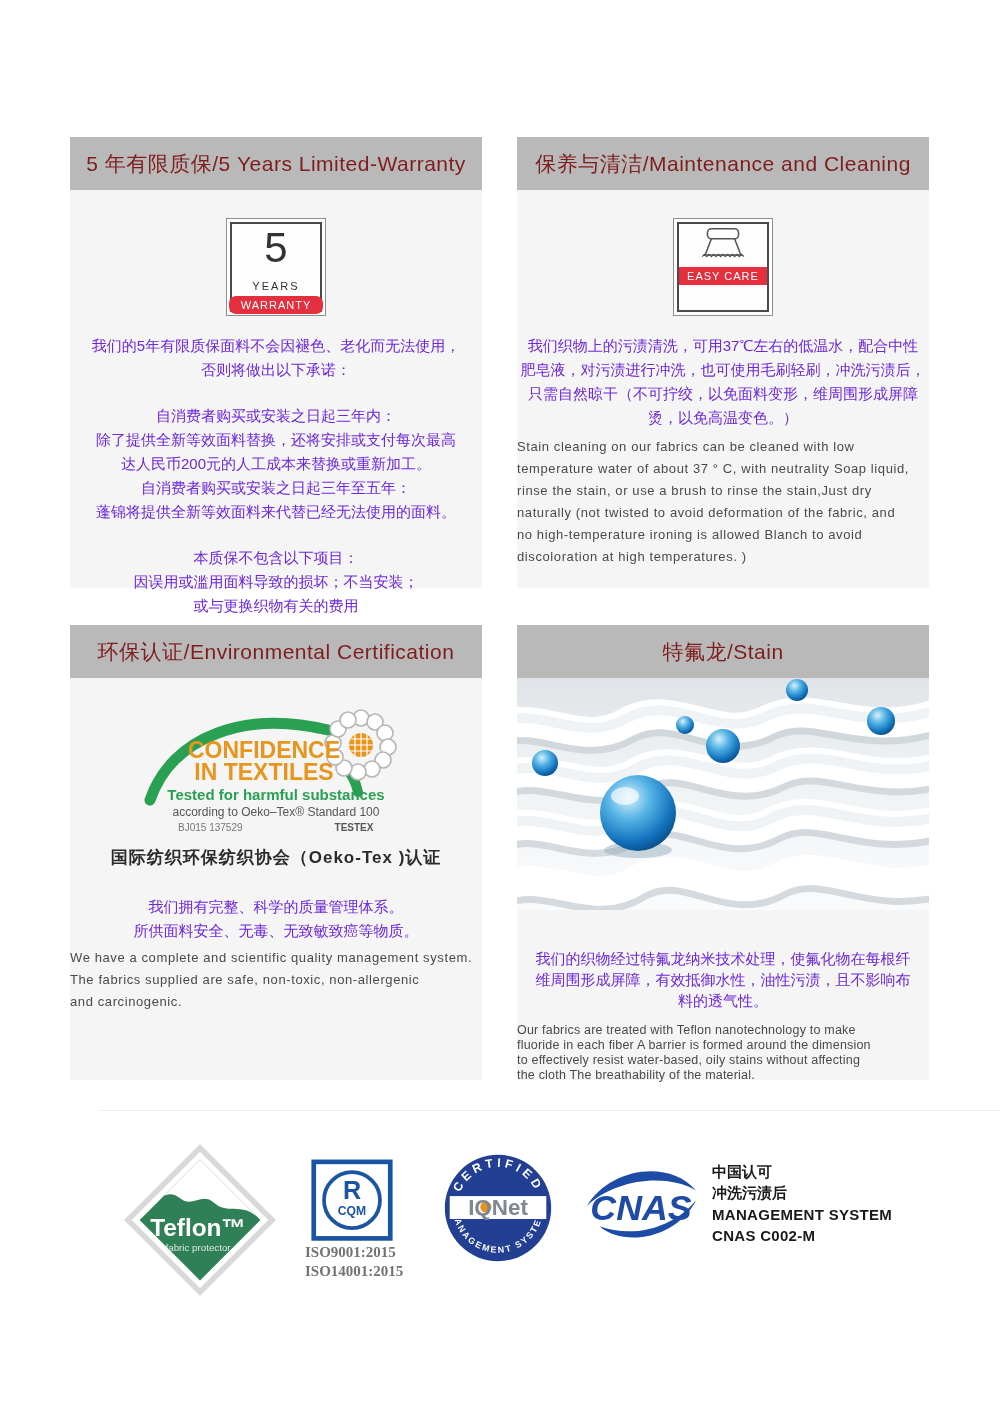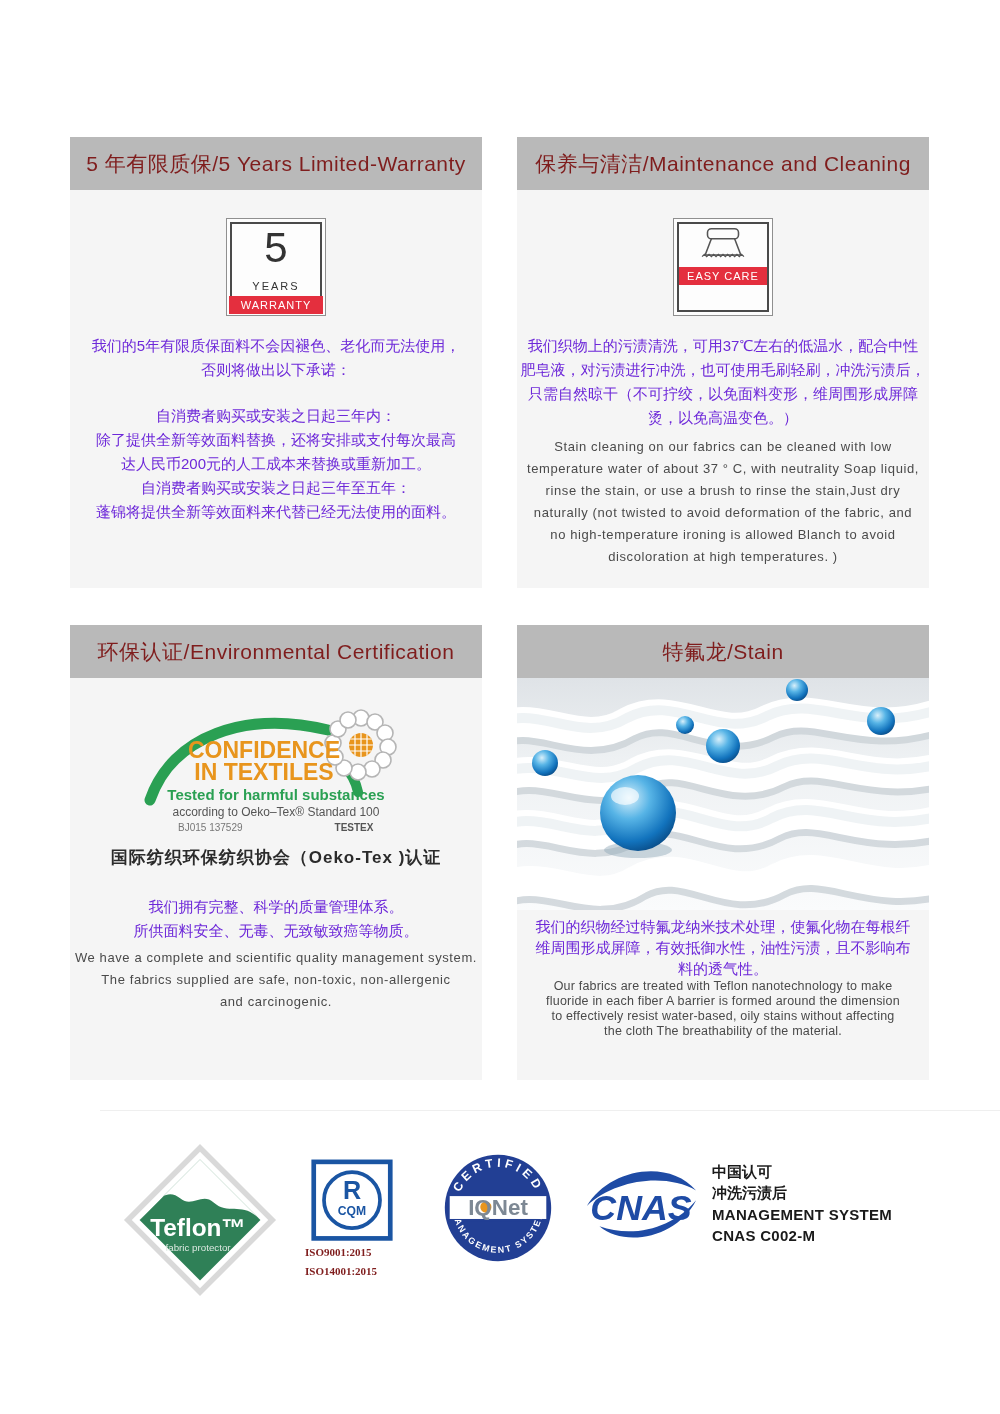--- a/index.html
+++ b/index.html
@@ -32,7 +32,7 @@
     background:#e42f3e;color:#fff;font-size:11px;letter-spacing:1px;
     padding:3px 8px;margin-top:4px;white-space:nowrap;
   }
-  .stamp-red.wide{padding:3px 12px;}
+  .stamp-red.wide{padding:3px 12px;border-radius:7px;}
   .brush-wrap{margin-top:3px;height:36px;display:flex;align-items:center;justify-content:center;}
   
   .oeko-line{font-size:17px;font-weight:bold;color:#2b2b2b;text-align:center;letter-spacing:1px;}

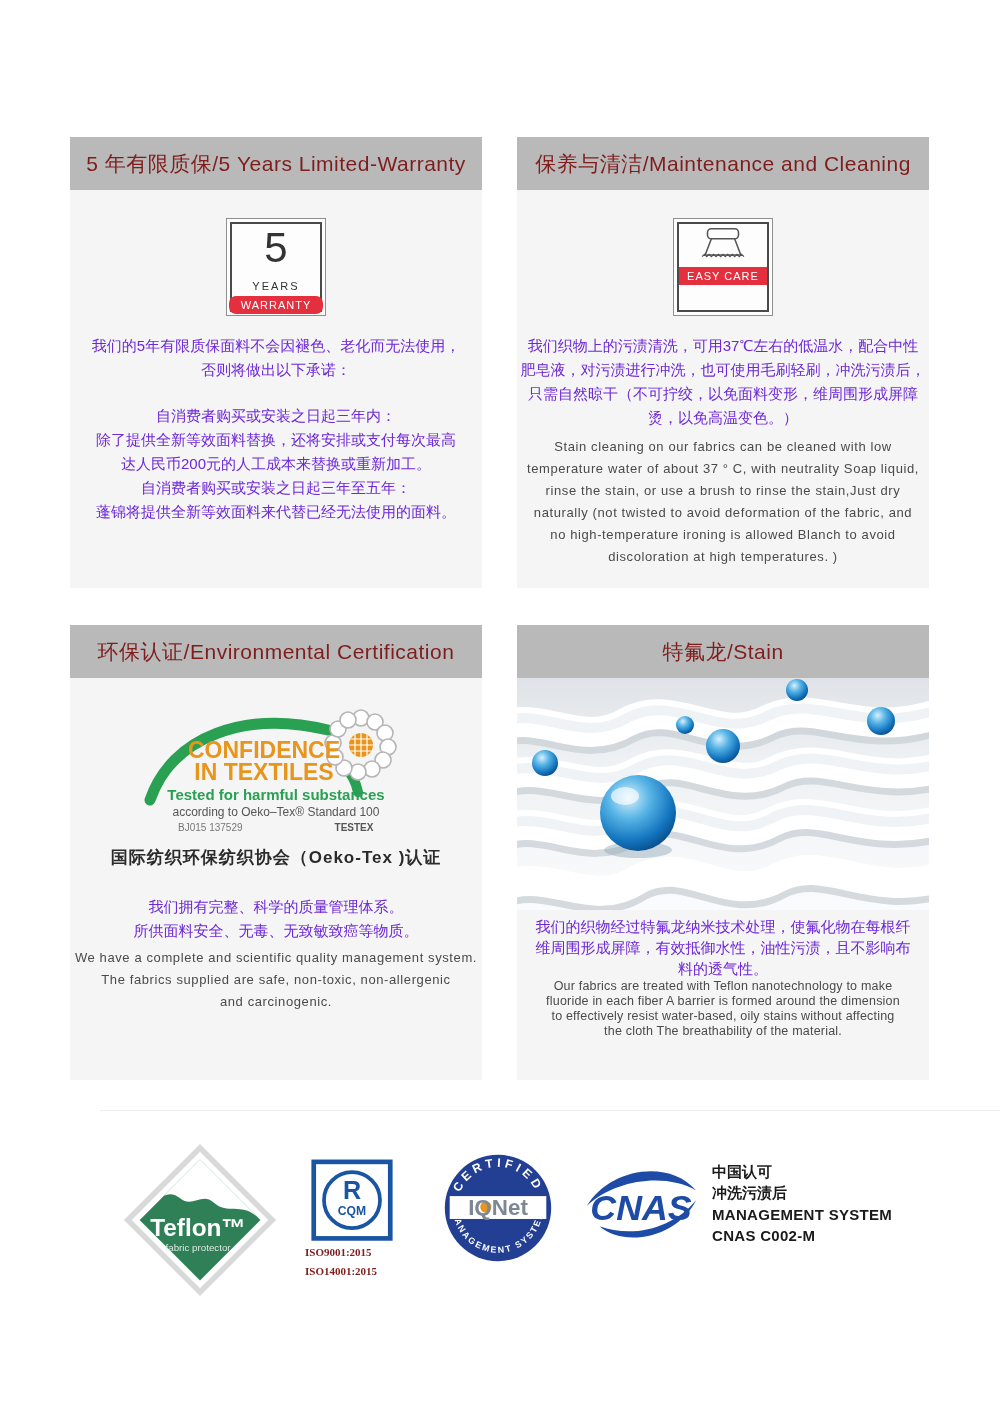--- a/index.html
+++ b/index.html
@@ -15,7 +15,7 @@
   }
   .multiline{white-space:pre-line;}
   .cn-text{font-size:15px;line-height:24px;text-align:center;color:#6d28d9;}
-  .en-text{font-size:13px;line-height:22px;text-align:center;color:#4a4a4a;letter-spacing:.6px;}
+  .en-text{font-size:13px;line-height:22px;color:#4a4a4a;letter-spacing:.6px;}
   
   .stamp{
     width:100px;height:98px;margin:28px auto 0;background:#fdfdfd;

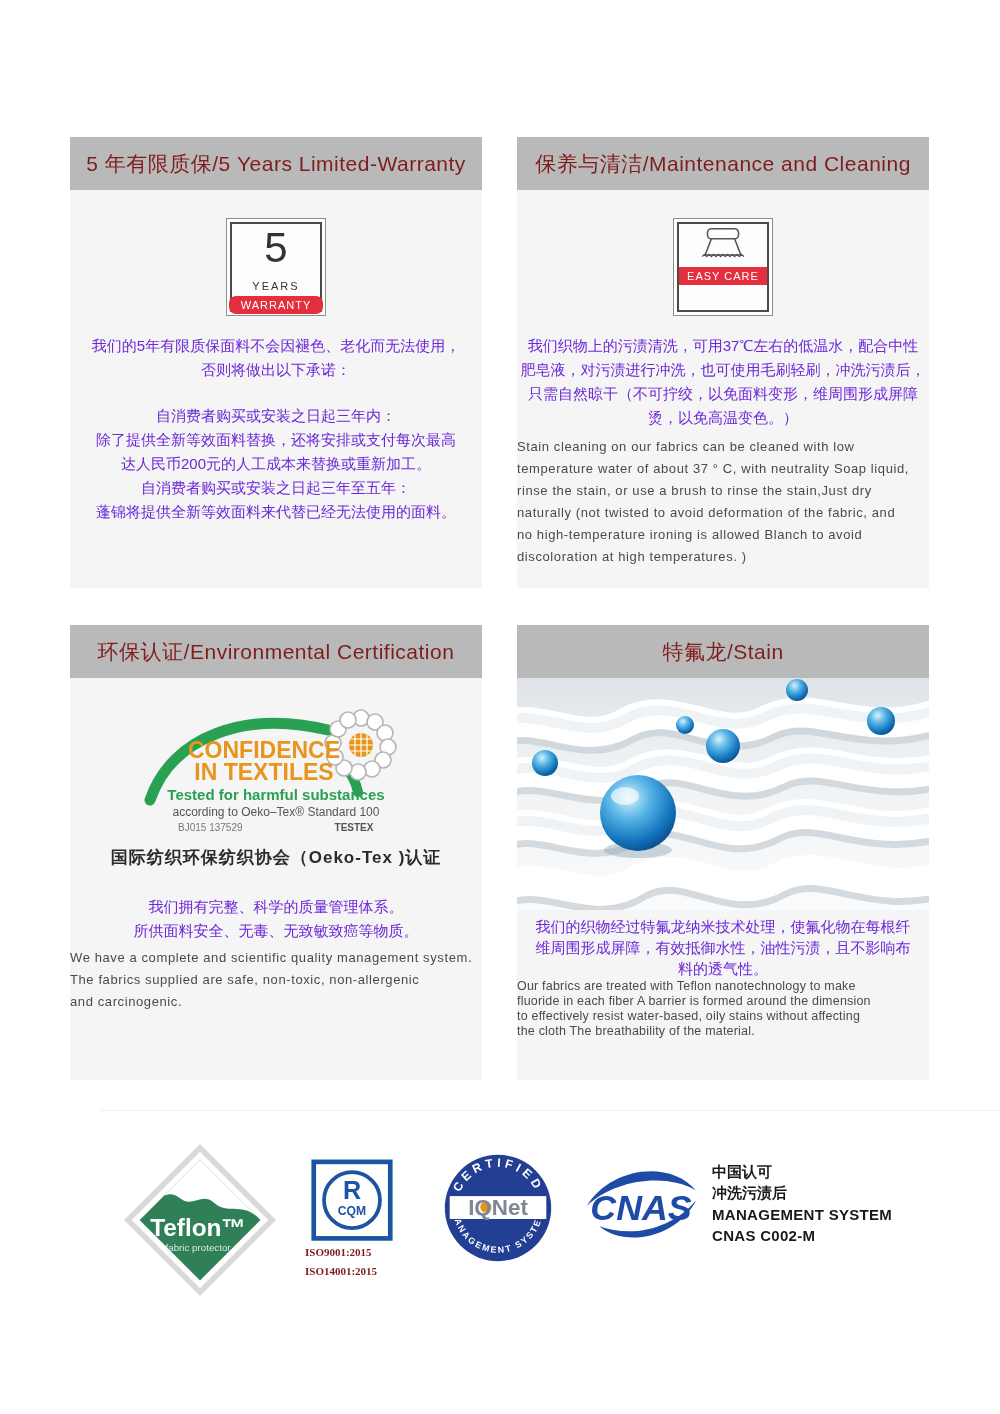--- a/index.html
+++ b/index.html
@@ -63,6 +63,9 @@
 达人民币200元的人工成本来替换或重新加工。
 自消费者购买或安装之日起三年至五年：
 蓬锦将提供全新等效面料来代替已经无法使用的面料。</div>
+  <div class="cn-text multiline" style="margin-top:22px;">本质保不包含以下项目：
+因误用或滥用面料导致的损坏；不当安装；
+或与更换织物有关的费用</div>
 </div>
 
 <div class="panel" id="panel-maintenance" style="left:517px;top:137px;height:451px;">

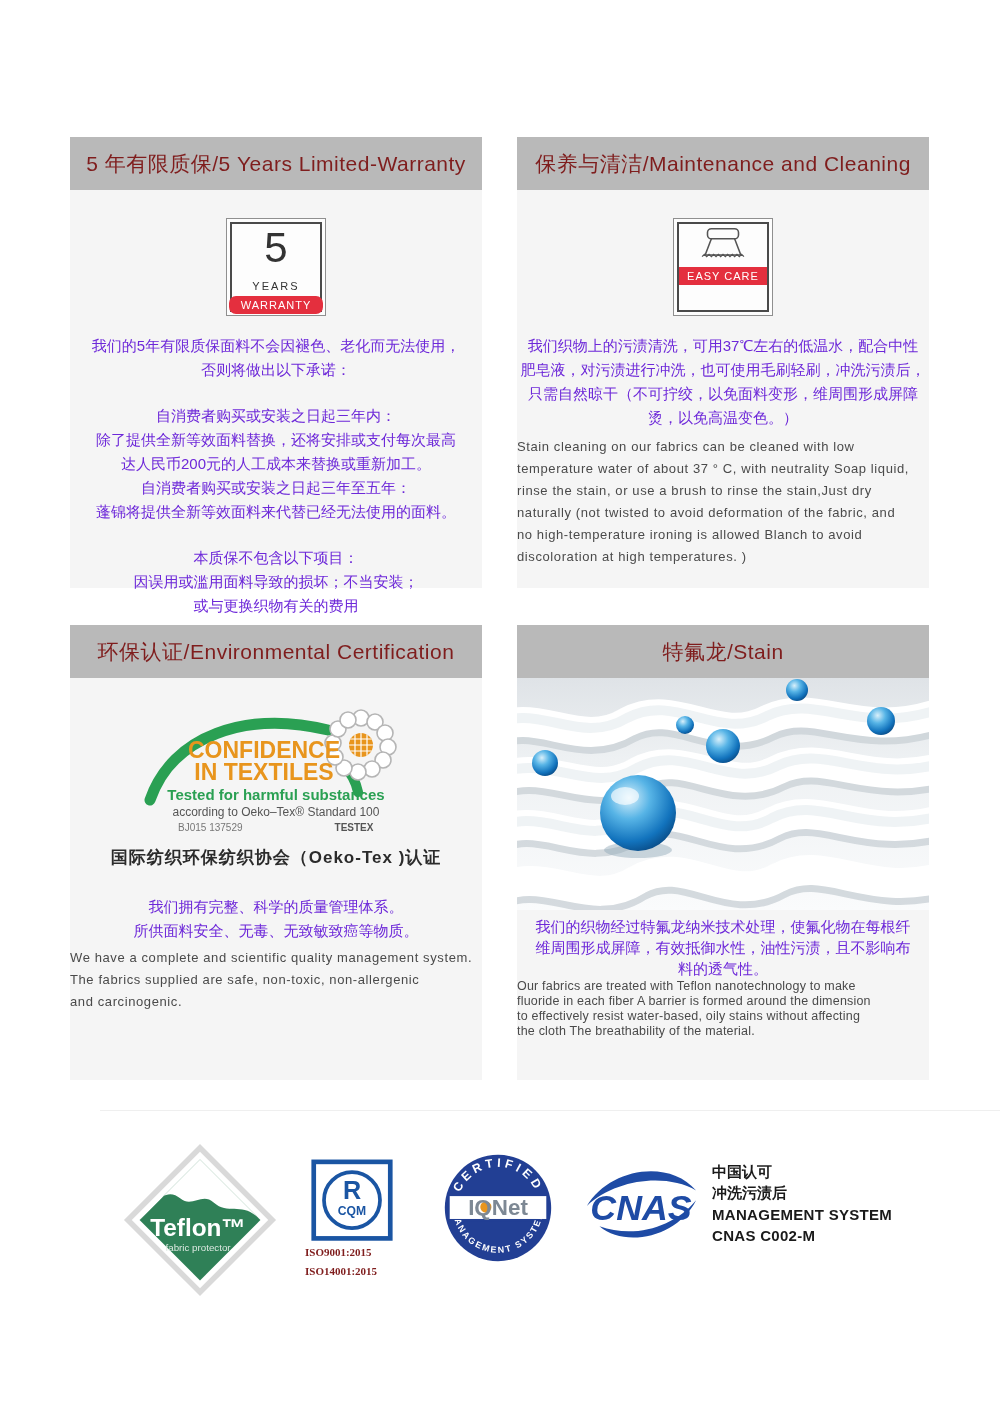--- a/index.html
+++ b/index.html
@@ -202,7 +202,7 @@
     </svg>
   </div>
 
-  <div class="cn-text multiline" style="margin-top:6px;line-height:21px;">我们的织物经过特氟龙纳米技术处理，使氟化物在每根纤
+  <div class="cn-text multiline" style="margin-top:38px;line-height:21px;">我们的织物经过特氟龙纳米技术处理，使氟化物在每根纤
 维周围形成屏障，有效抵御水性，油性污渍，且不影响布
 料的透气性。</div>
   <div class="en-text multiline" style="margin-top:0;line-height:15px;font-size:12.5px;letter-spacing:.2px;">Our fabrics are treated with Teflon nanotechnology to make

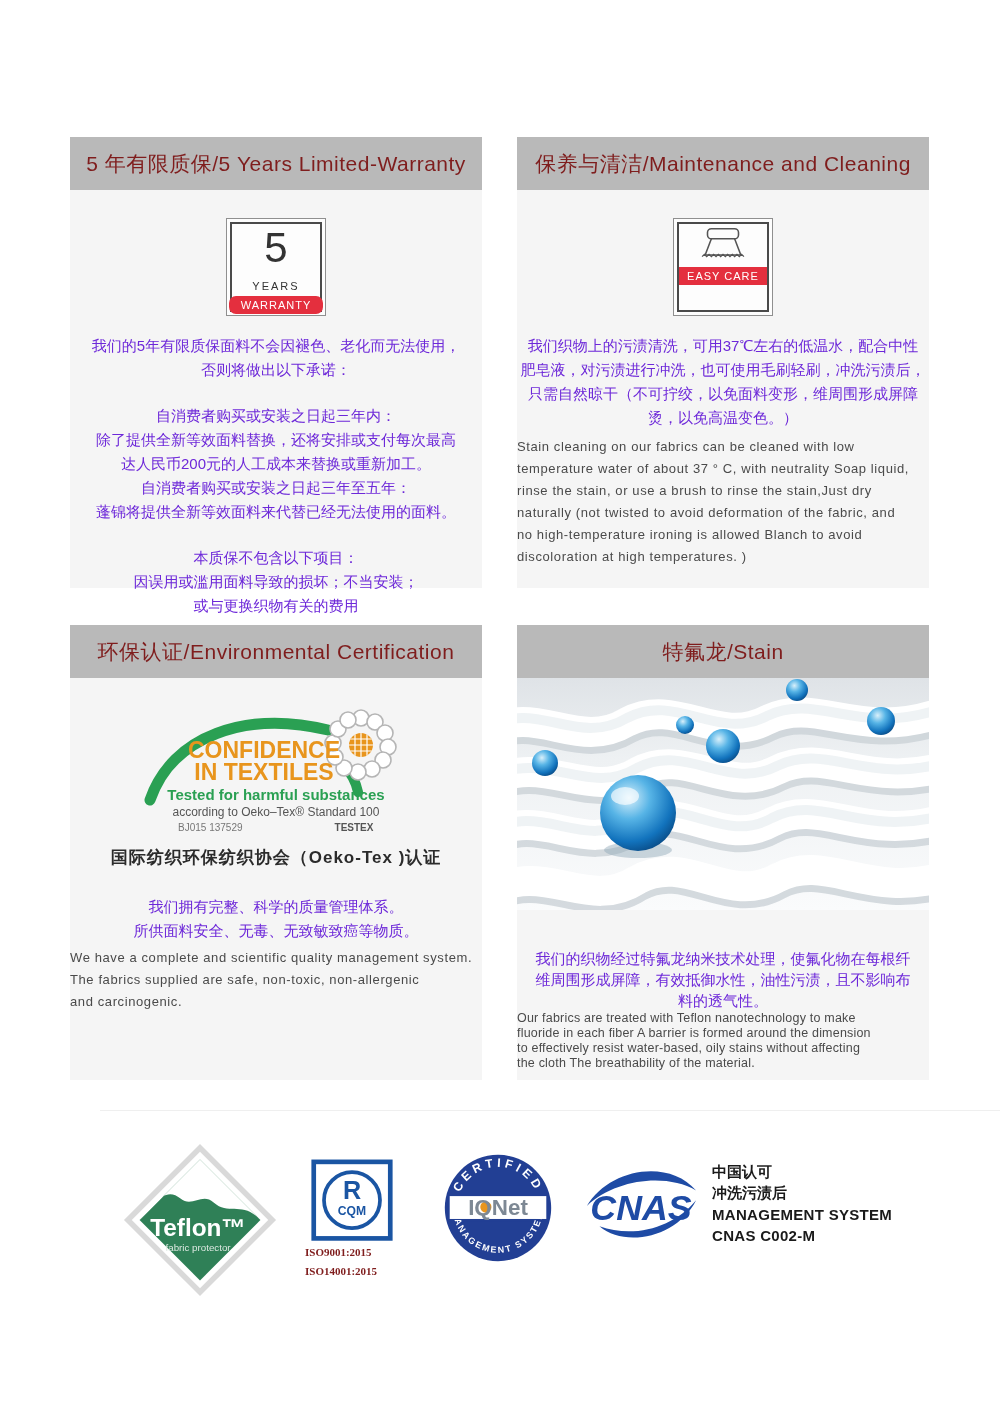--- a/index.html
+++ b/index.html
@@ -205,7 +205,7 @@
   <div class="cn-text multiline" style="margin-top:38px;line-height:21px;">我们的织物经过特氟龙纳米技术处理，使氟化物在每根纤
 维周围形成屏障，有效抵御水性，油性污渍，且不影响布
 料的透气性。</div>
-  <div class="en-text multiline" style="margin-top:0;line-height:15px;font-size:12.5px;letter-spacing:.2px;">Our fabrics are treated with Teflon nanotechnology to make
+  <div class="en-text multiline" style="margin-top:12px;line-height:15px;font-size:12.5px;letter-spacing:.2px;">Our fabrics are treated with Teflon nanotechnology to make
 fluoride in each fiber A barrier is formed around the dimension
 to effectively resist water-based, oily stains without affecting
 the cloth The breathability of the material.</div>

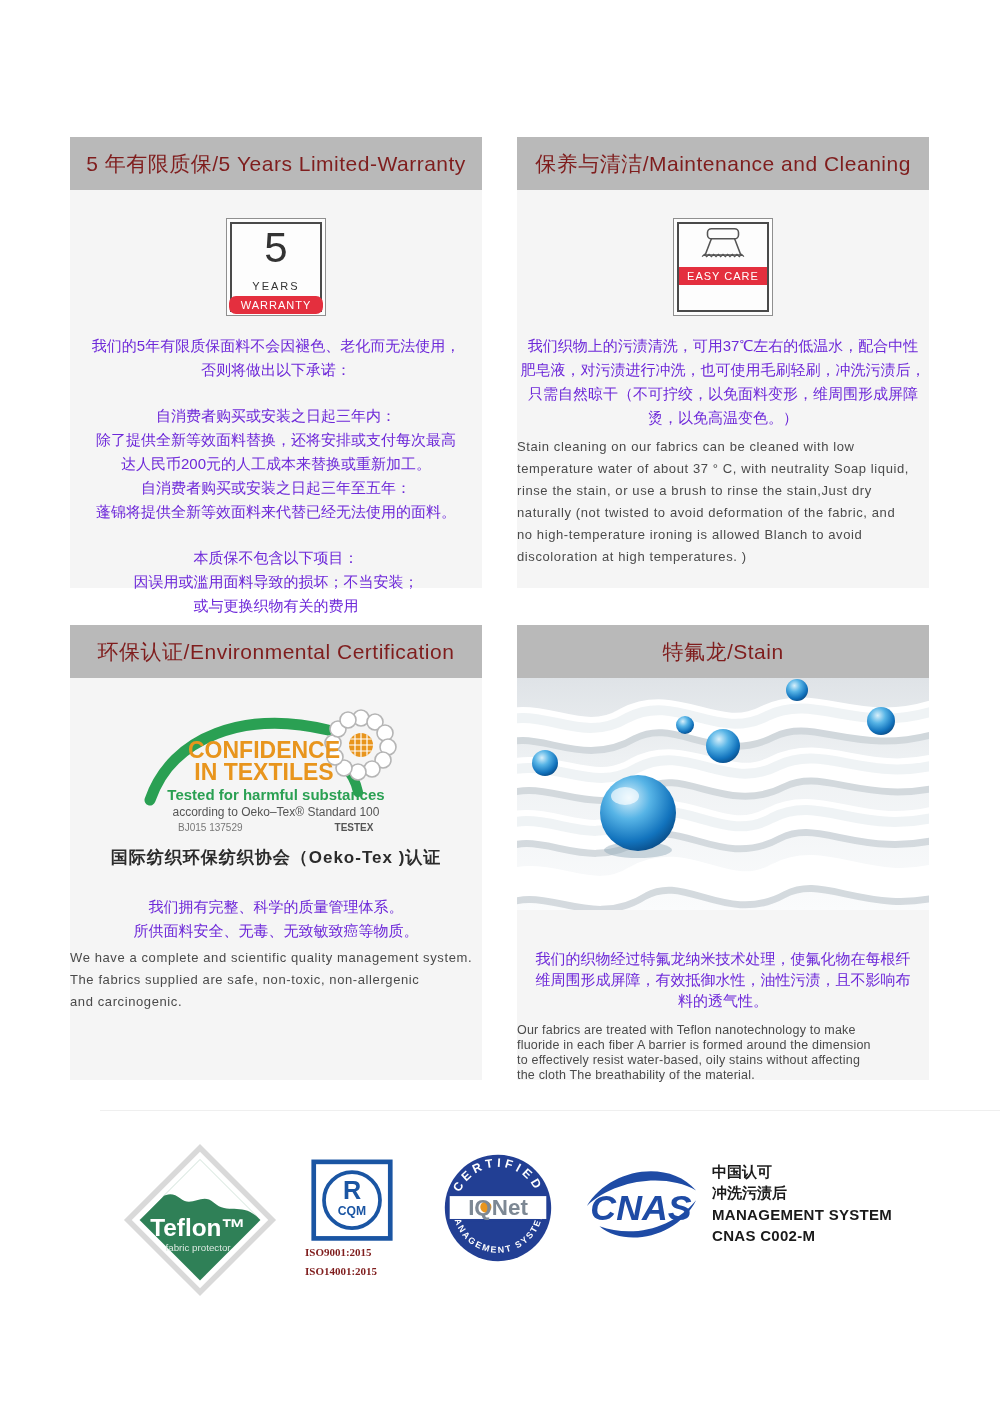--- a/index.html
+++ b/index.html
@@ -40,7 +40,7 @@
   .serif-bold{font-family:"Liberation Serif", serif;font-weight:bold;}
   .cnas-cn{font-family:"Liberation Serif", serif;font-weight:bold;font-size:15px;line-height:21px;color:#1a1a1a;white-space:pre-line;}
   .cnas-en{font-weight:bold;font-size:15px;line-height:21px;color:#1a1a1a;white-space:pre-line;letter-spacing:.3px;}
-  .iso-text{font-size:11px;line-height:19px;color:#7f1d1d;white-space:pre-line;}
+  .iso-text{font-size:15px;line-height:19px;color:#737373;white-space:pre-line;}
   .divider{position:absolute;left:100px;top:1110px;width:900px;height:1px;background:#efefef;}
 </style>
 </head>

